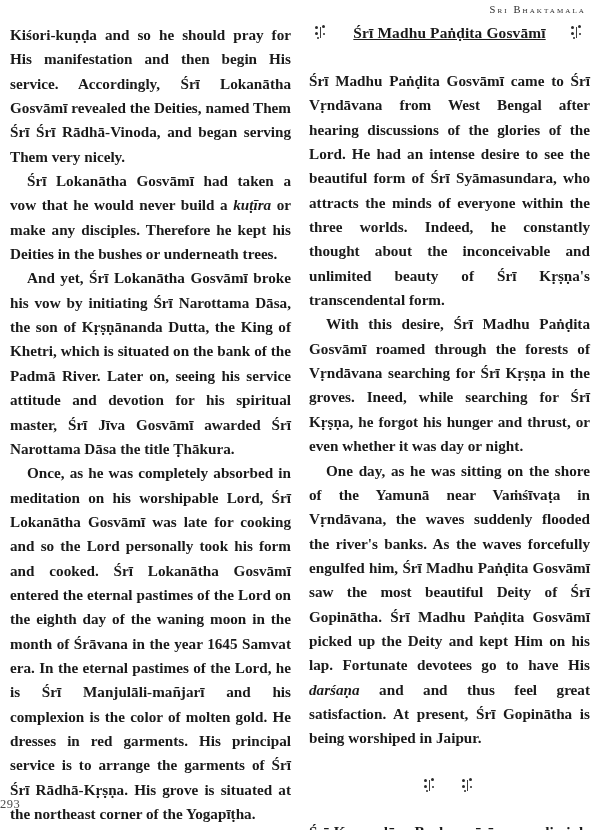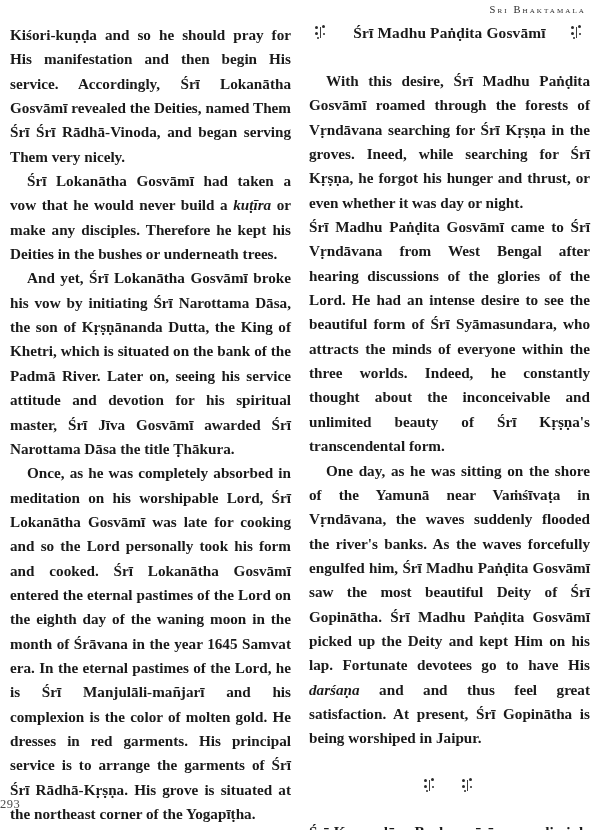--- a/index.html
+++ b/index.html
@@ -79,6 +79,7 @@
     line-height: 20px;
     margin: 0;
     white-space: nowrap;
+    text-decoration: underline;
   }
   .head-title {
     font-weight: bold;

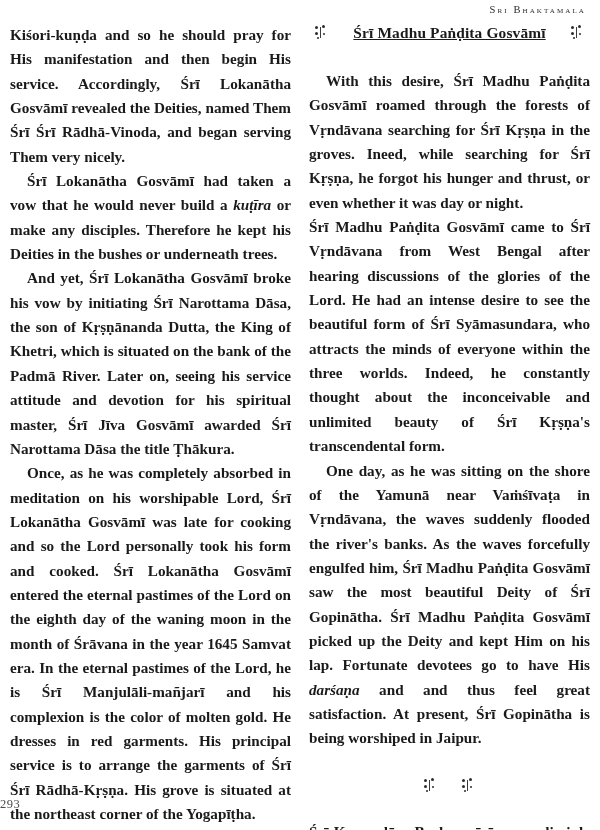--- a/index.html
+++ b/index.html
@@ -152,8 +152,8 @@
           </span>
         </div>
         <div style="height: 26px;"></div>
+        <p class="para first">Śrī Madhu Paṅḍita Gosvāmī came to Śrī Vṛndāvana from West Bengal after hearing discussions of the glories of the Lord. He had an intense desire to see the beautiful form of Śrī Syāmasundara, who attracts the minds of everyone within the three worlds. Indeed, he constantly thought about the inconceivable and unlimited beauty of Śrī Kṛṣṇa's transcendental form.</p>
         <p class="para">With this desire, Śrī Madhu Paṅḍita Gosvāmī roamed through the forests of Vṛndāvana searching for Śrī Kṛṣṇa in the groves. Ineed, while searching for Śrī Kṛṣṇa, he forgot his hunger and thrust, or even whether it was day or night.</p>
-        <p class="para first">Śrī Madhu Paṅḍita Gosvāmī came to Śrī Vṛndāvana from West Bengal after hearing discussions of the glories of the Lord. He had an intense desire to see the beautiful form of Śrī Syāmasundara, who attracts the minds of everyone within the three worlds. Indeed, he constantly thought about the inconceivable and unlimited beauty of Śrī Kṛṣṇa's transcendental form.</p>
         <p class="para">One day, as he was sitting on the shore of the Yamunā near Vaṁśīvaṭa in Vṛndāvana, the waves suddenly flooded the river's banks. As the waves forcefully engulfed him, Śrī Madhu Paṅḍita Gosvāmī saw the most beautiful Deity of Śrī Gopinātha. Śrī Madhu Paṅḍita Gosvāmī picked up the Deity and kept Him on his lap. Fortunate devotees go to have His <i class="ital">darśaṇa</i> and and thus feel great satisfaction. At present, Śrī Gopinātha is being worshiped in Jaipur.</p>
         <div style="height: 27px;"></div>
         <div class="section-head">

